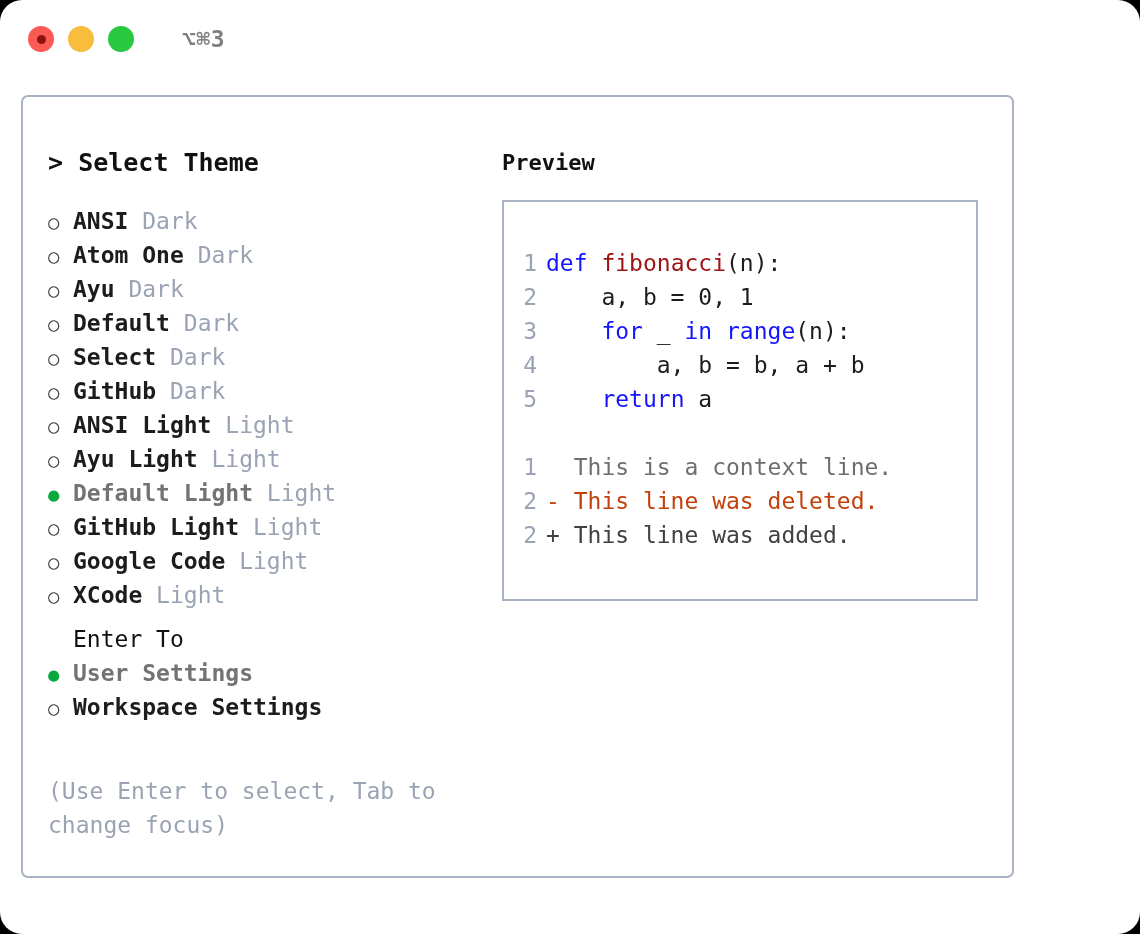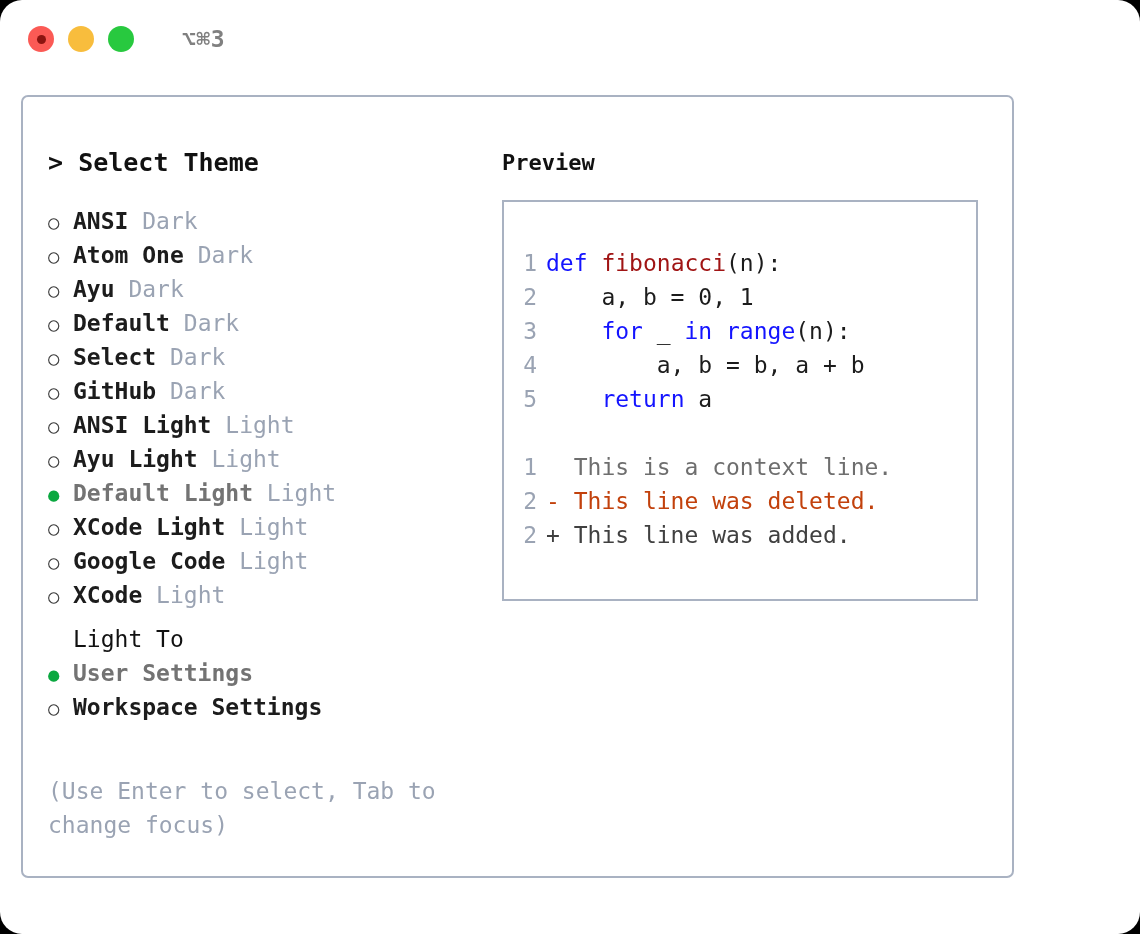--- a/index.html
+++ b/index.html
@@ -201,7 +201,7 @@
             <div class="row"><span class="marker">○</span><span class="label">ANSI Light</span><span class="suffix"> Light</span></div>
             <div class="row"><span class="marker">○</span><span class="label">Ayu Light</span><span class="suffix"> Light</span></div>
             <div class="row selected"><span class="marker sel">●</span><span class="label">Default Light</span><span class="suffix"> Light</span></div>
-            <div class="row"><span class="marker">○</span><span class="label">XCode Light</span><span class="suffix"> Light</span></div>
+            <div class="row"><span class="marker">○</span><span class="label">GitHub Light</span><span class="suffix"> Light</span></div>
             <div class="row"><span class="marker">○</span><span class="label">Google Code</span><span class="suffix"> Light</span></div>
             <div class="row"><span class="marker">○</span><span class="label">XCode</span><span class="suffix"> Light</span></div>
           </div>

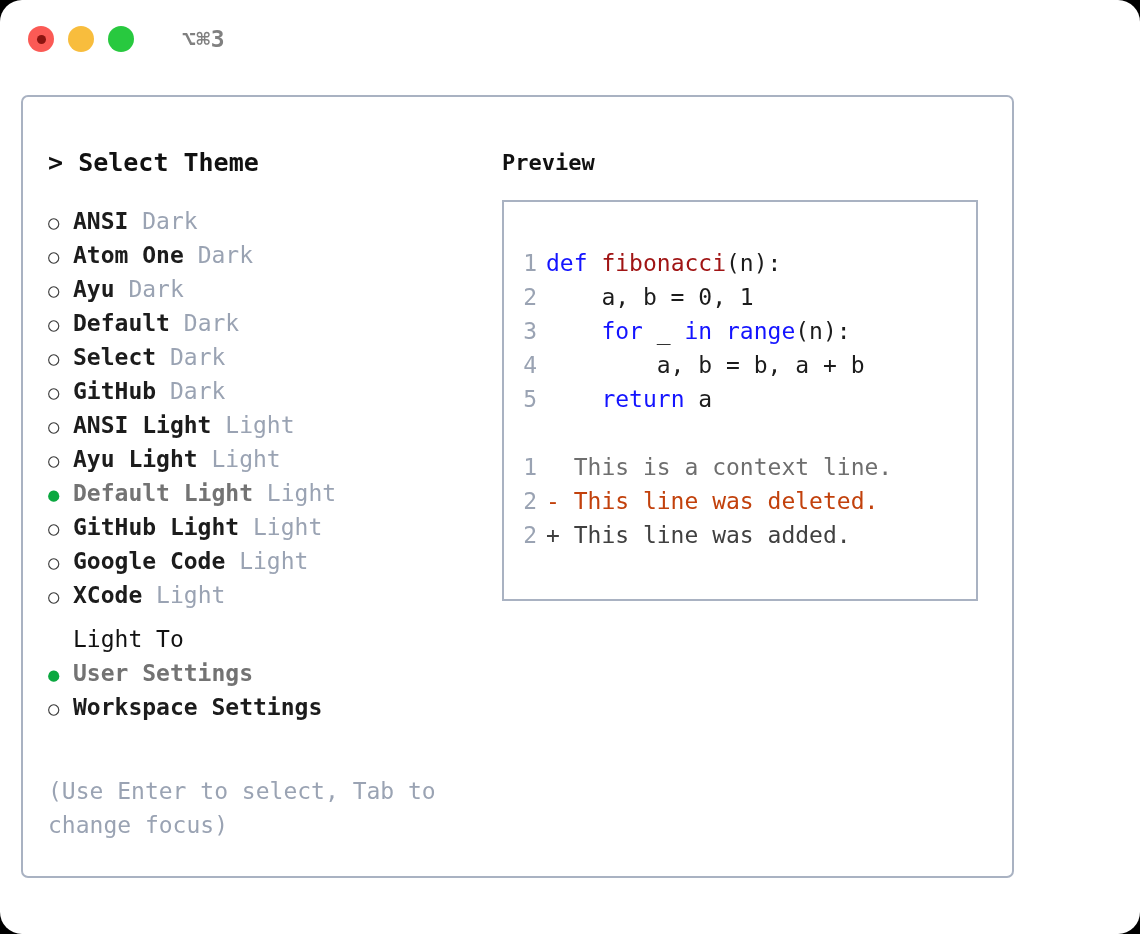--- a/index.html
+++ b/index.html
@@ -208,7 +208,7 @@
 
         <div class="spacer-row"></div>
 
-        <div class="subhead"><span class="marker">○</span><span>Light To</span></div>
+        <div class="subhead"><span class="marker">○</span><span>Enter To</span></div>
 
         <div id="apply-list">
             <div class="row selected"><span class="marker sel">●</span><span class="label">User Settings</span></div>

